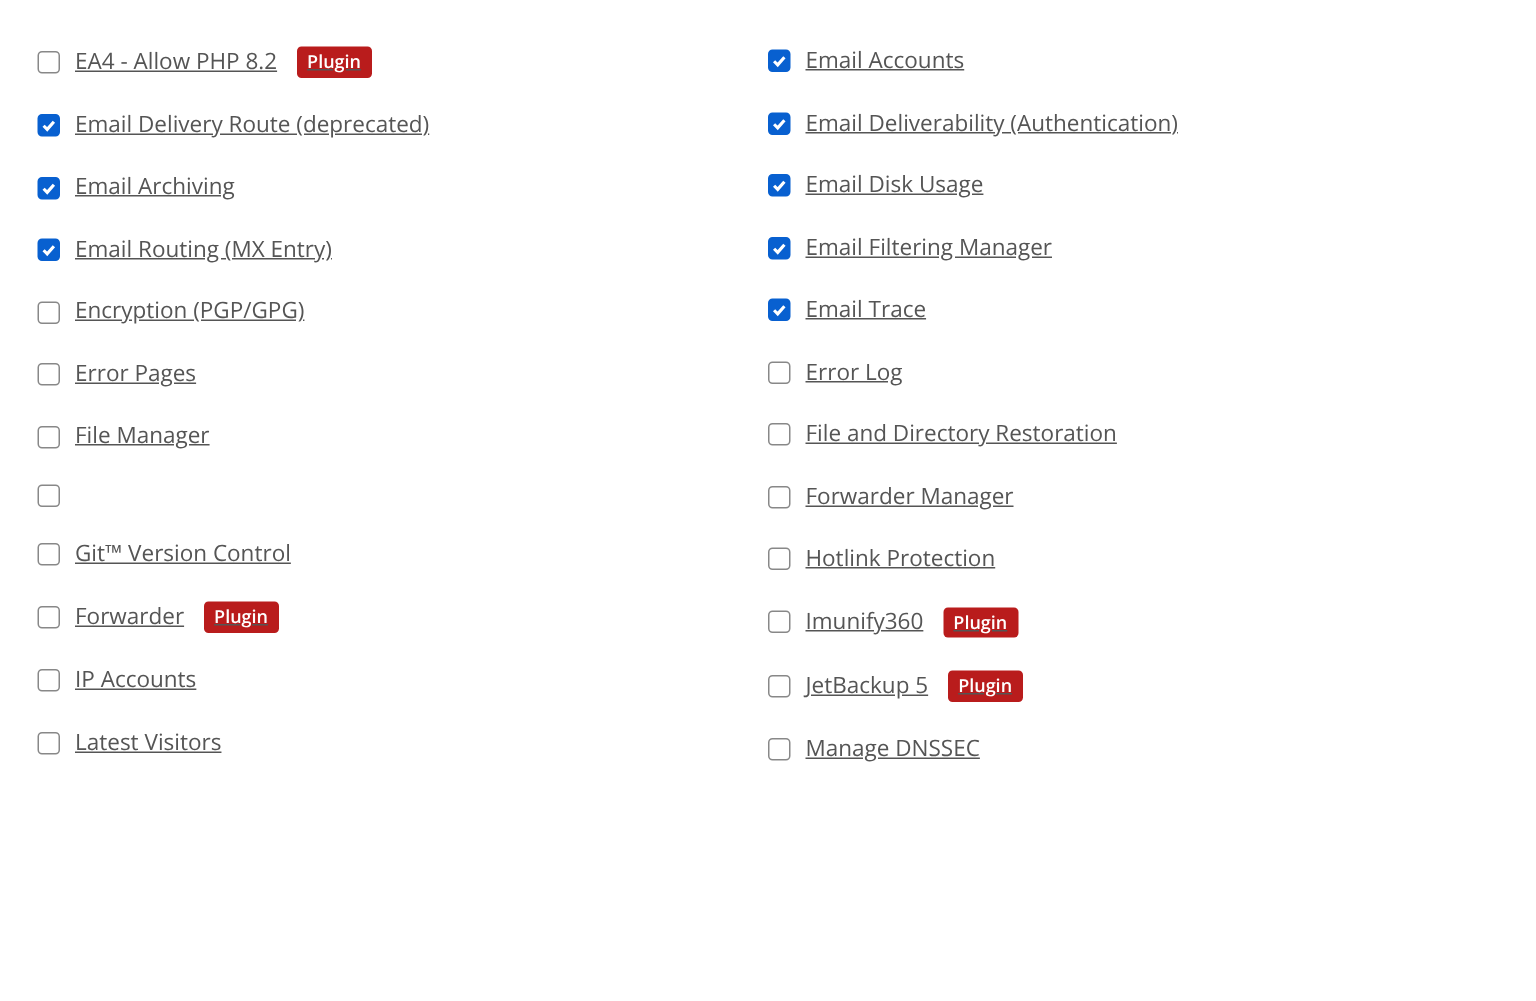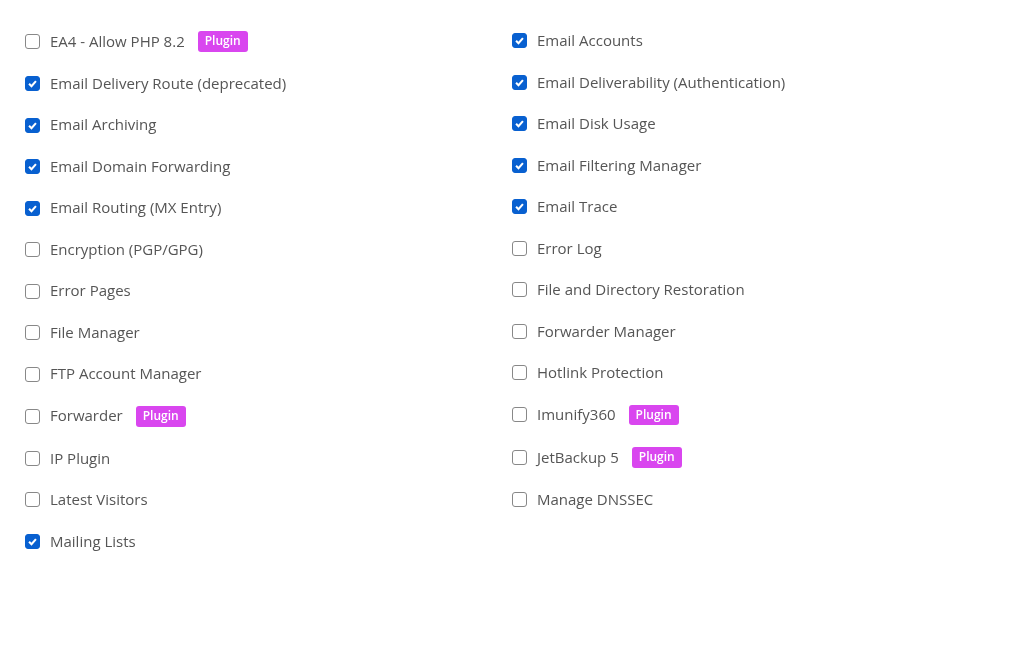--- a/index.html
+++ b/index.html
@@ -24,6 +24,7 @@
       gap: 10px;
       padding: 11px 0;
       line-height: 1.3;
+      text-decoration: underline;
     }
     .checkbox {
       width: 15px;

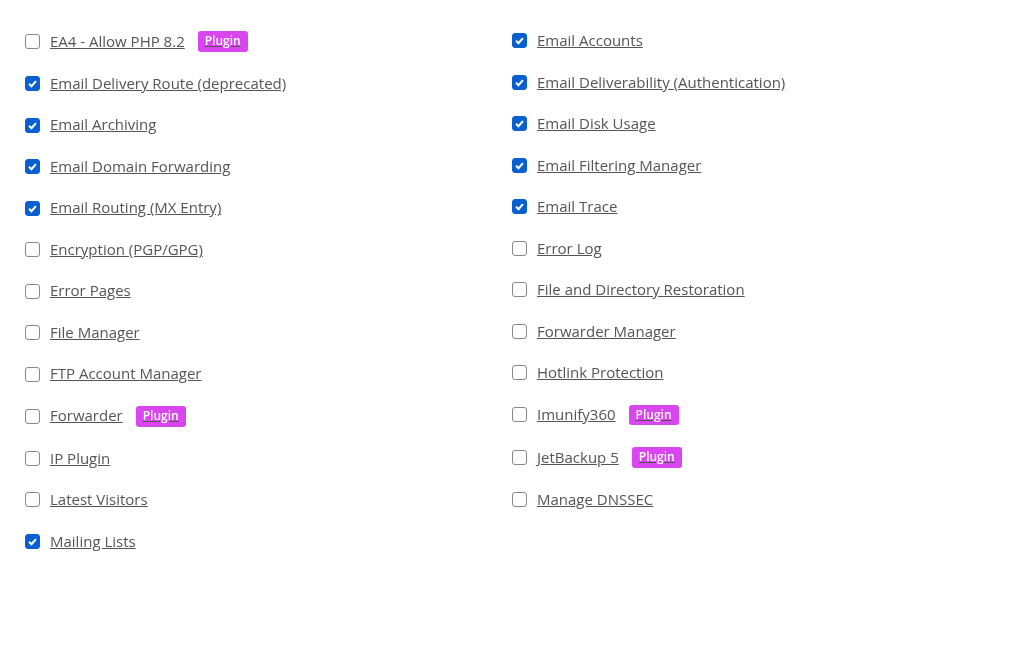--- a/index.html
+++ b/index.html
@@ -60,7 +60,7 @@
     }
     .plugin-badge {
       display: inline-block;
-      background: #d946ef;
+      background: #b91c1c;
       color: #fff;
       font-size: 12px;
       font-weight: 600;

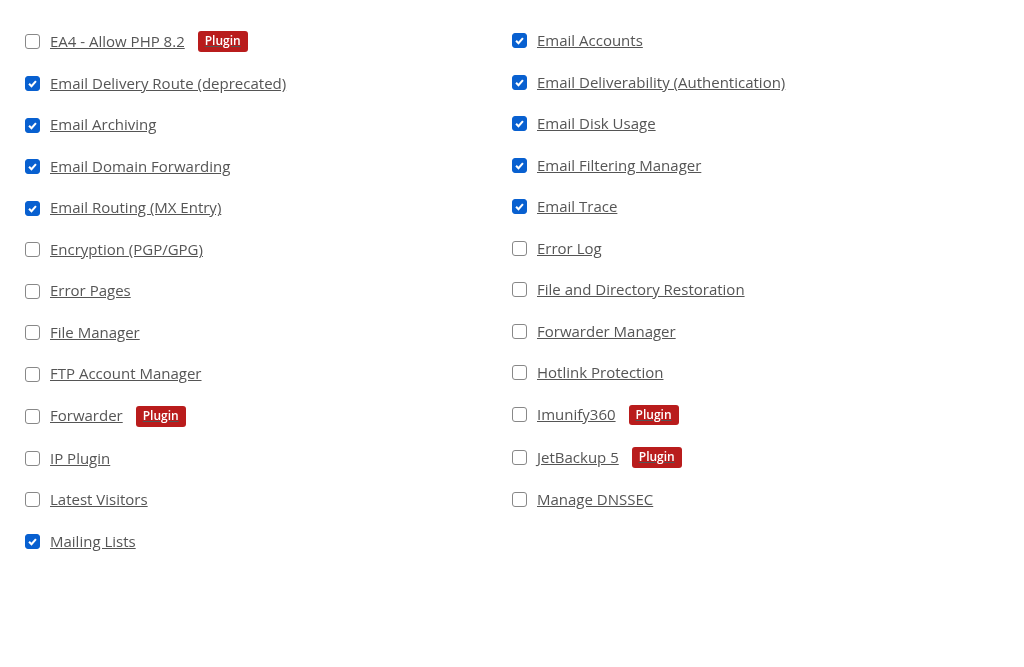--- a/index.html
+++ b/index.html
@@ -103,14 +103,6 @@
             <path d="M3 8.5 L6.5 12 L13 4.5"></path>
           </svg>
         </div>
-        <span class="feature-label">Email Domain Forwarding</span>
-      </div>
-      <div class="feature-item">
-        <div class="checkbox checked">
-          <svg viewBox="0 0 16 16">
-            <path d="M3 8.5 L6.5 12 L13 4.5"></path>
-          </svg>
-        </div>
         <span class="feature-label">Email Routing (MX Entry)</span>
       </div>
       <div class="feature-item">

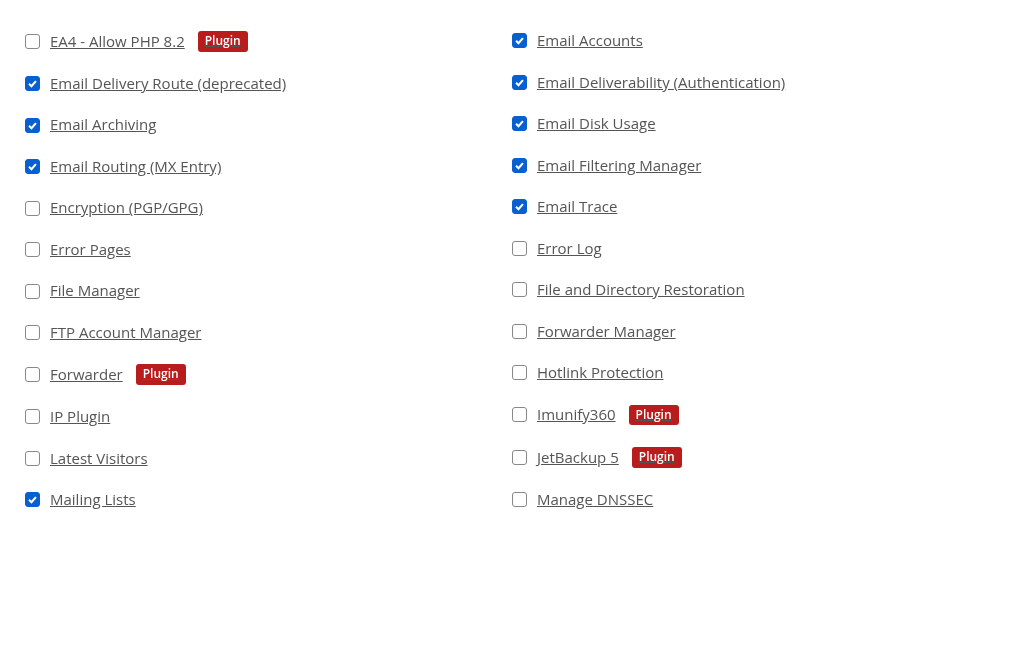--- a/index.html
+++ b/index.html
@@ -119,7 +119,6 @@
       </div>
       <div class="feature-item">
         <div class="checkbox"></div>
-        <span class="feature-label">FTP Account Manager</span>
       </div>
       <div class="feature-item">
         <div class="checkbox"></div>

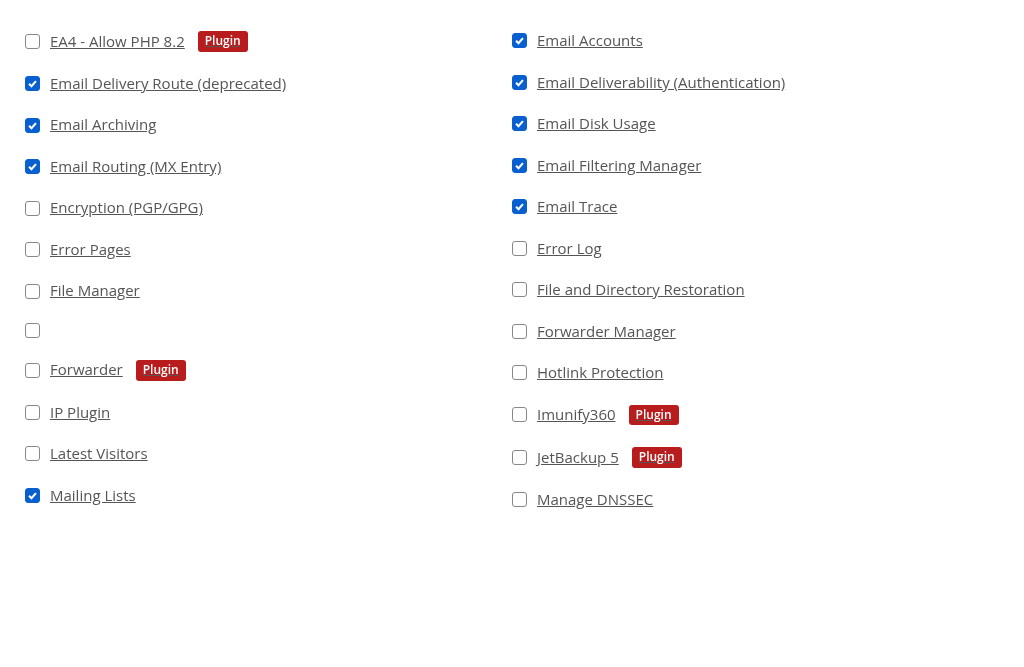--- a/index.html
+++ b/index.html
@@ -122,6 +122,10 @@
       </div>
       <div class="feature-item">
         <div class="checkbox"></div>
+        <span class="feature-label">Git™ Version Control</span>
+      </div>
+      <div class="feature-item">
+        <div class="checkbox"></div>
         <span class="feature-label">Forwarder</span>
         <span class="plugin-badge">Plugin</span>
       </div>

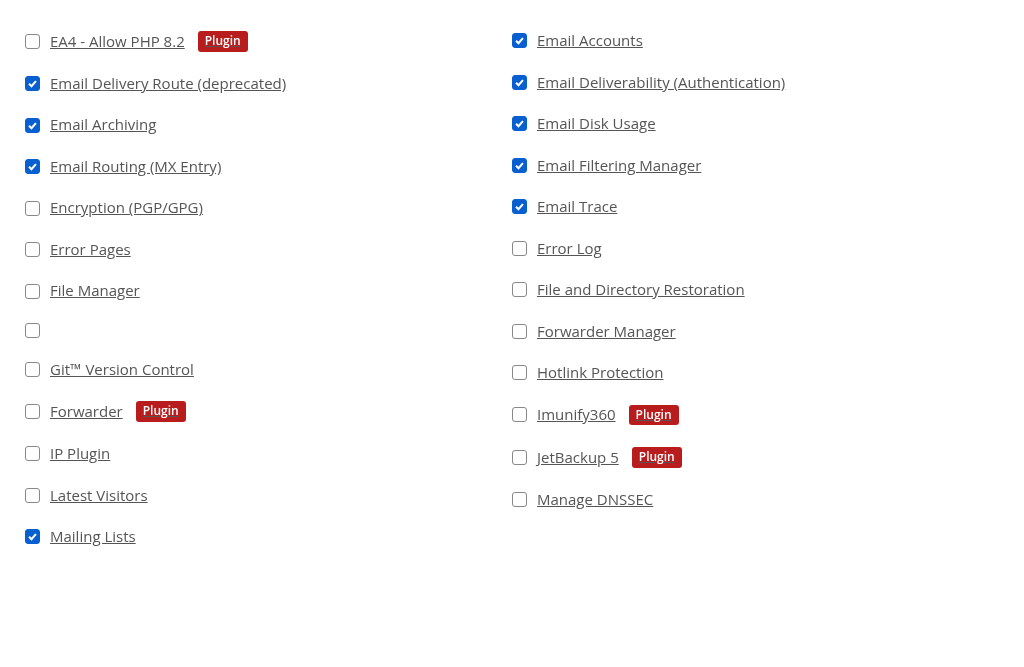--- a/index.html
+++ b/index.html
@@ -131,7 +131,7 @@
       </div>
       <div class="feature-item">
         <div class="checkbox"></div>
-        <span class="feature-label">IP Plugin</span>
+        <span class="feature-label">IP Accounts</span>
       </div>
       <div class="feature-item">
         <div class="checkbox"></div>

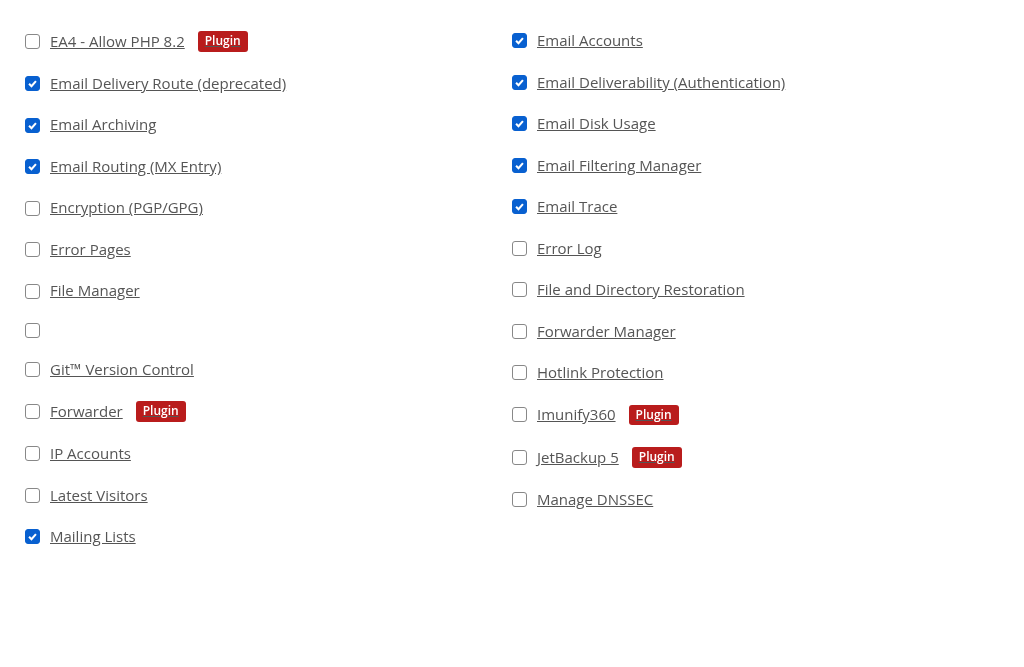--- a/index.html
+++ b/index.html
@@ -137,14 +137,6 @@
         <div class="checkbox"></div>
         <span class="feature-label">Latest Visitors</span>
       </div>
-      <div class="feature-item">
-        <div class="checkbox checked">
-          <svg viewBox="0 0 16 16">
-            <path d="M3 8.5 L6.5 12 L13 4.5"></path>
-          </svg>
-        </div>
-        <span class="feature-label">Mailing Lists</span>
-      </div>
     </div>
   <div class="col" id="col-1">
       <div class="feature-item">

